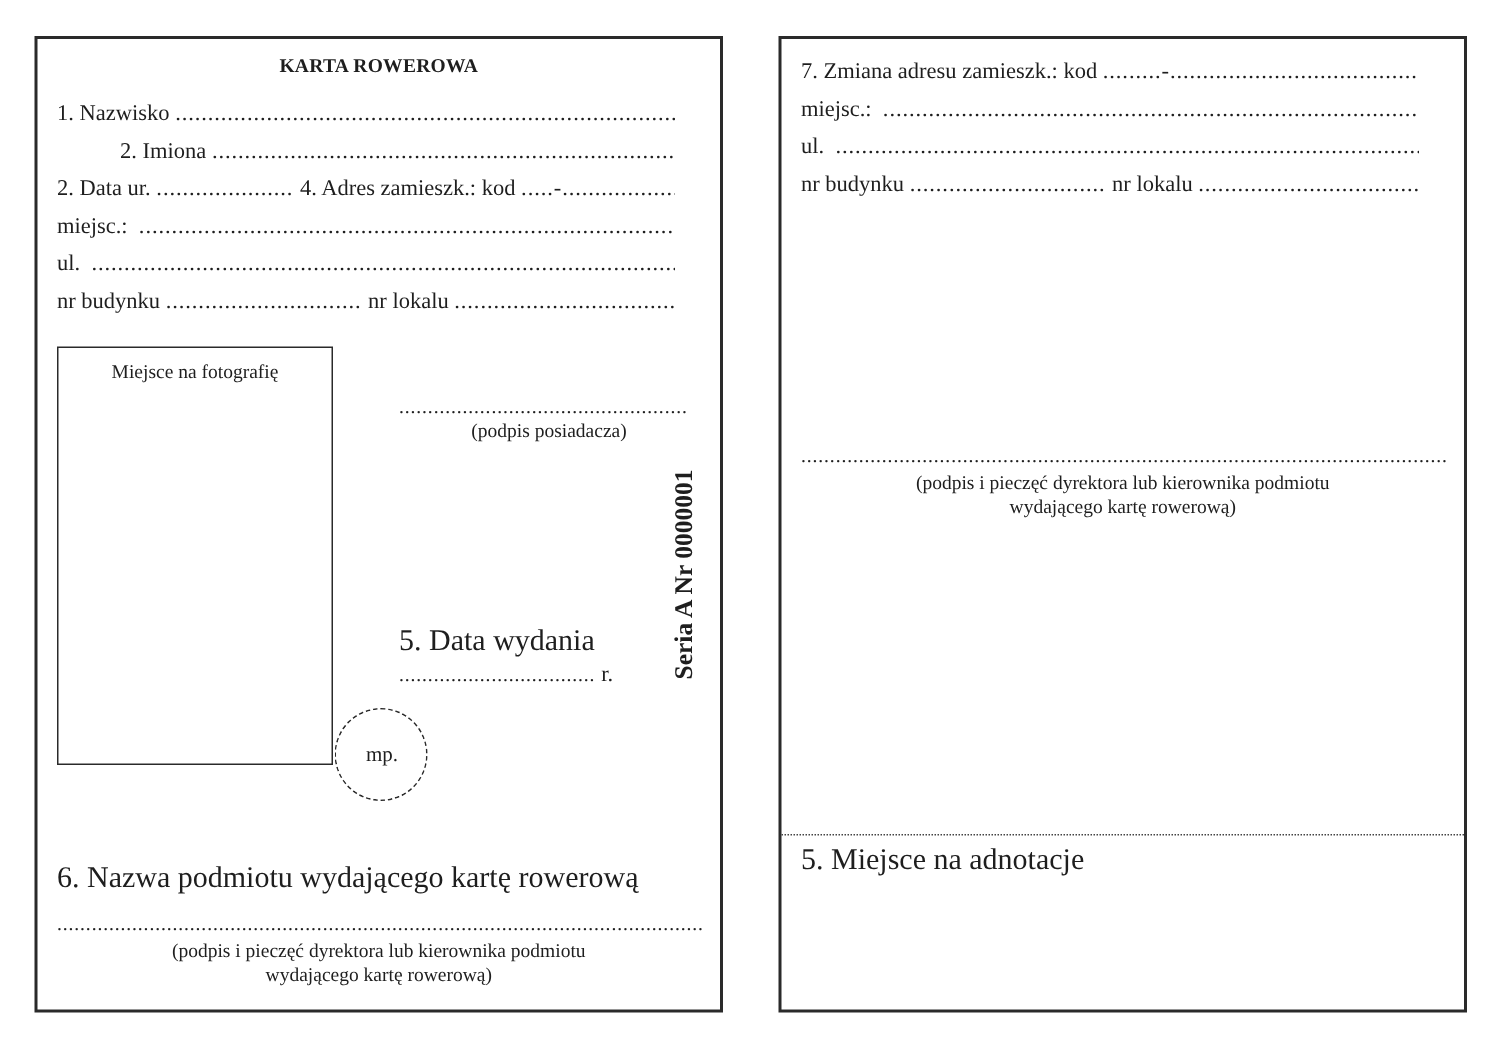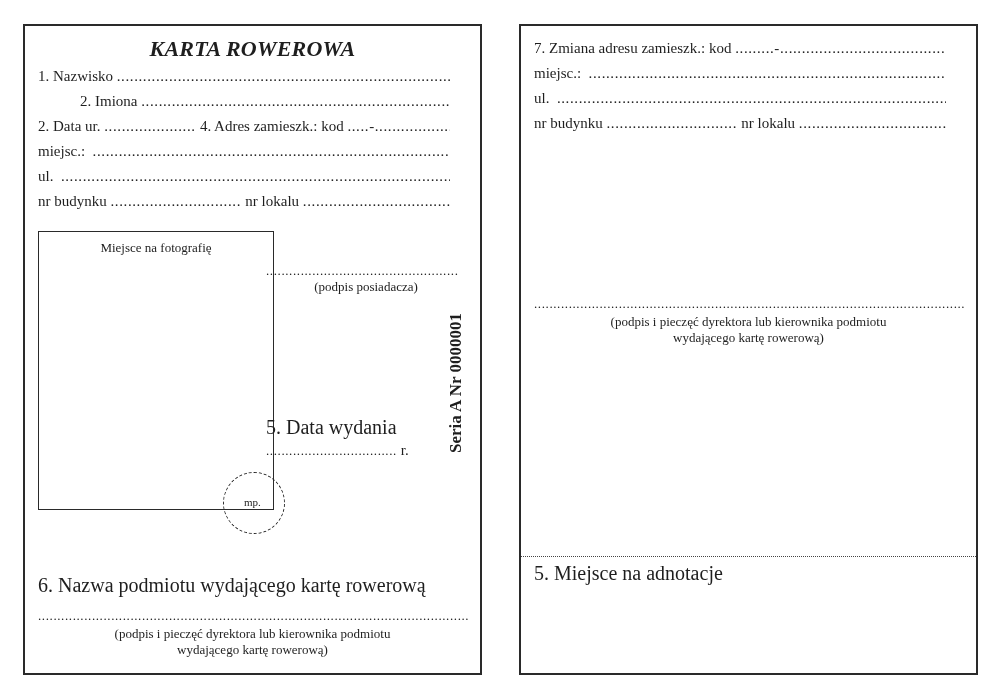--- a/index.html
+++ b/index.html
@@ -30,9 +30,8 @@
       top: 10px;
       text-align: center;
       font-weight: bold;
-      font-size: 22px;
+      font-size: 13px;
       letter-spacing: 0.2px;
-      font-style: italic;
     }
     .line {
       position: absolute;

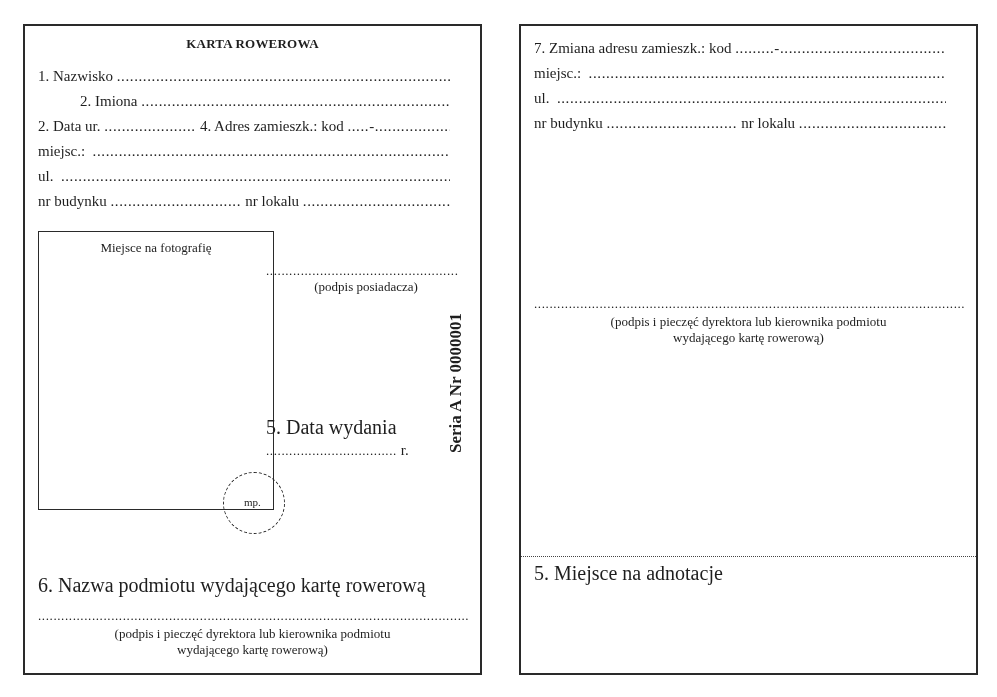--- a/index.html
+++ b/index.html
@@ -60,7 +60,7 @@
       position: absolute;
       left: 13px;
       top: 205px;
-      width: 236px;
+      width: 184px;
       height: 279px;
       border: 1.5px solid #2a2a2a;
       box-sizing: border-box;

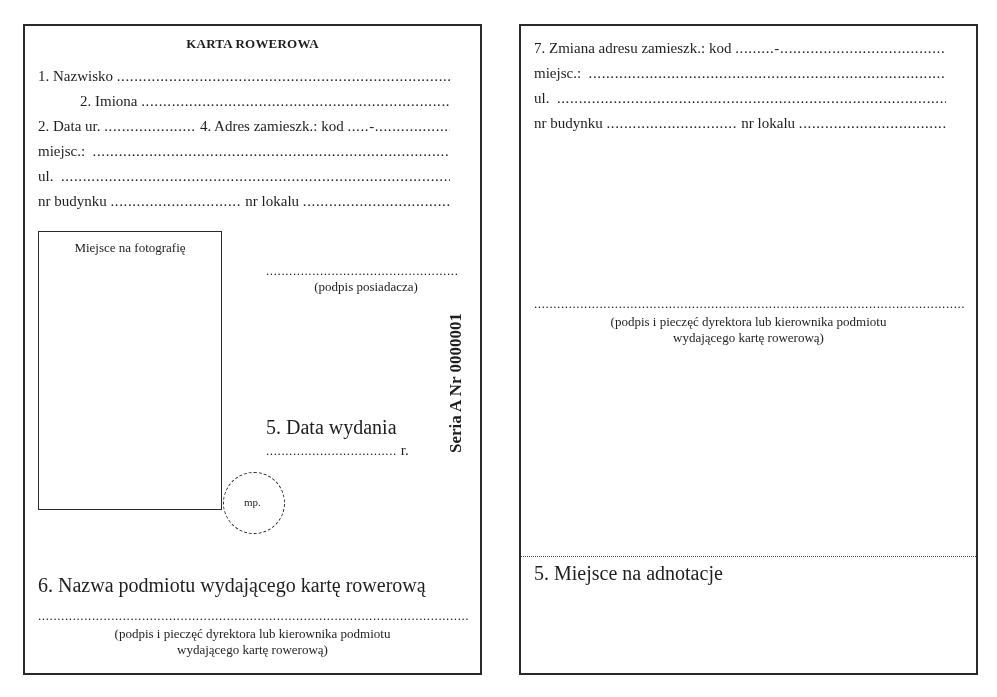--- a/index.html
+++ b/index.html
@@ -83,7 +83,7 @@
       position: absolute;
       left: 219px;
       top: 470px;
-      font-size: 11px;
+      font-size: 14px;
     }
     .sig-dots {
       position: absolute;

